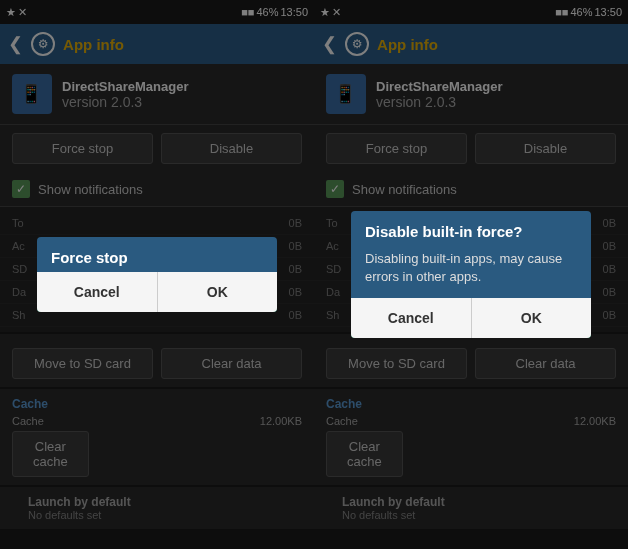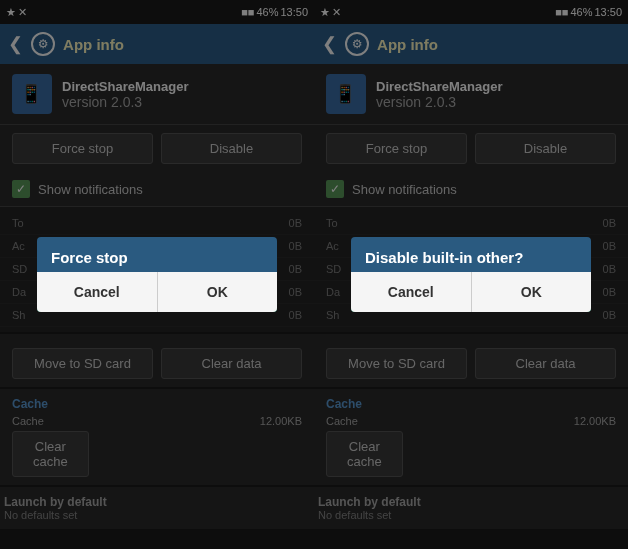--- a/index.html
+++ b/index.html
@@ -63,7 +63,7 @@
       font-size: 12px;
     }
     .toolbar .title {
-      color: #fef9c3;
+      color: #eab308;
       font-size: 15px;
       font-weight: bold;
     }

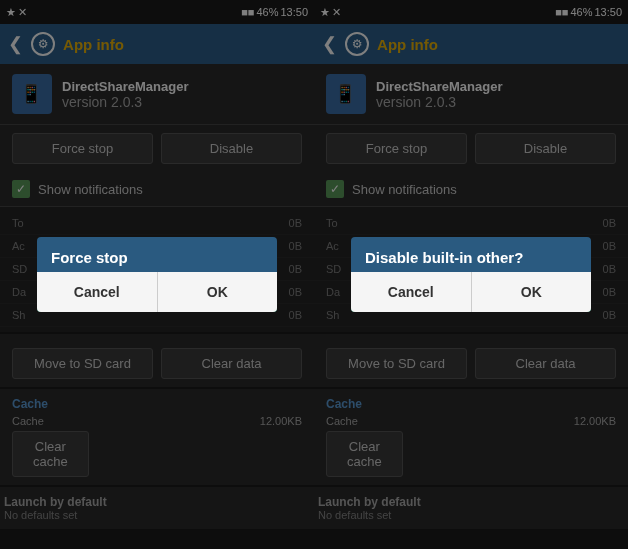--- a/index.html
+++ b/index.html
@@ -443,7 +443,7 @@
 
   <div class="dialog-overlay">
     <div class="dialog">
-      <div class="dialog-title">Disable built-in other?</div>
+      <div class="dialog-title">Disable built-in force?</div>
       <div class="dialog-buttons">
         <button class="dialog-btn">Cancel</button>
         <button class="dialog-btn">OK</button>

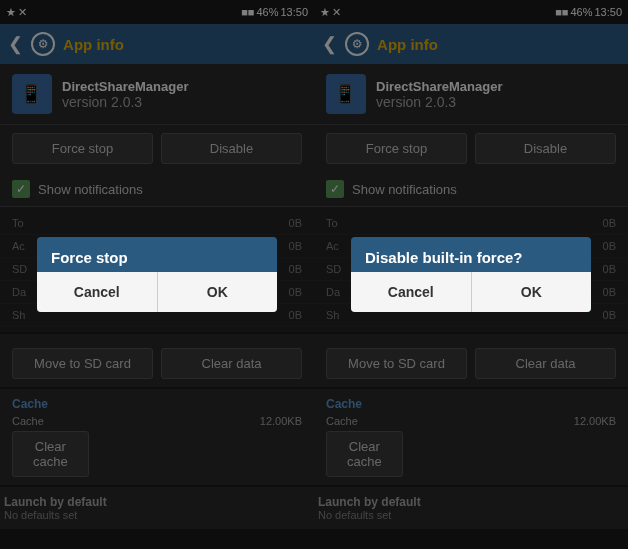--- a/index.html
+++ b/index.html
@@ -444,6 +444,7 @@
   <div class="dialog-overlay">
     <div class="dialog">
       <div class="dialog-title">Disable built-in force?</div>
+      <div class="dialog-message">Disabling built-in apps, may cause errors in other apps.</div>
       <div class="dialog-buttons">
         <button class="dialog-btn">Cancel</button>
         <button class="dialog-btn">OK</button>

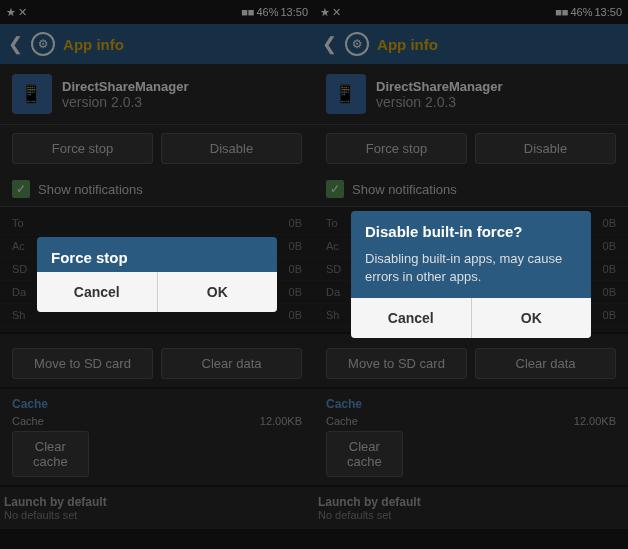--- a/index.html
+++ b/index.html
@@ -199,7 +199,7 @@
     
     .launch-section {
       background: #2a2a2a;
-      padding: 8px 4px;
+      padding: 8px 28px;
       margin-top: 2px;
     }
     .launch-label {

